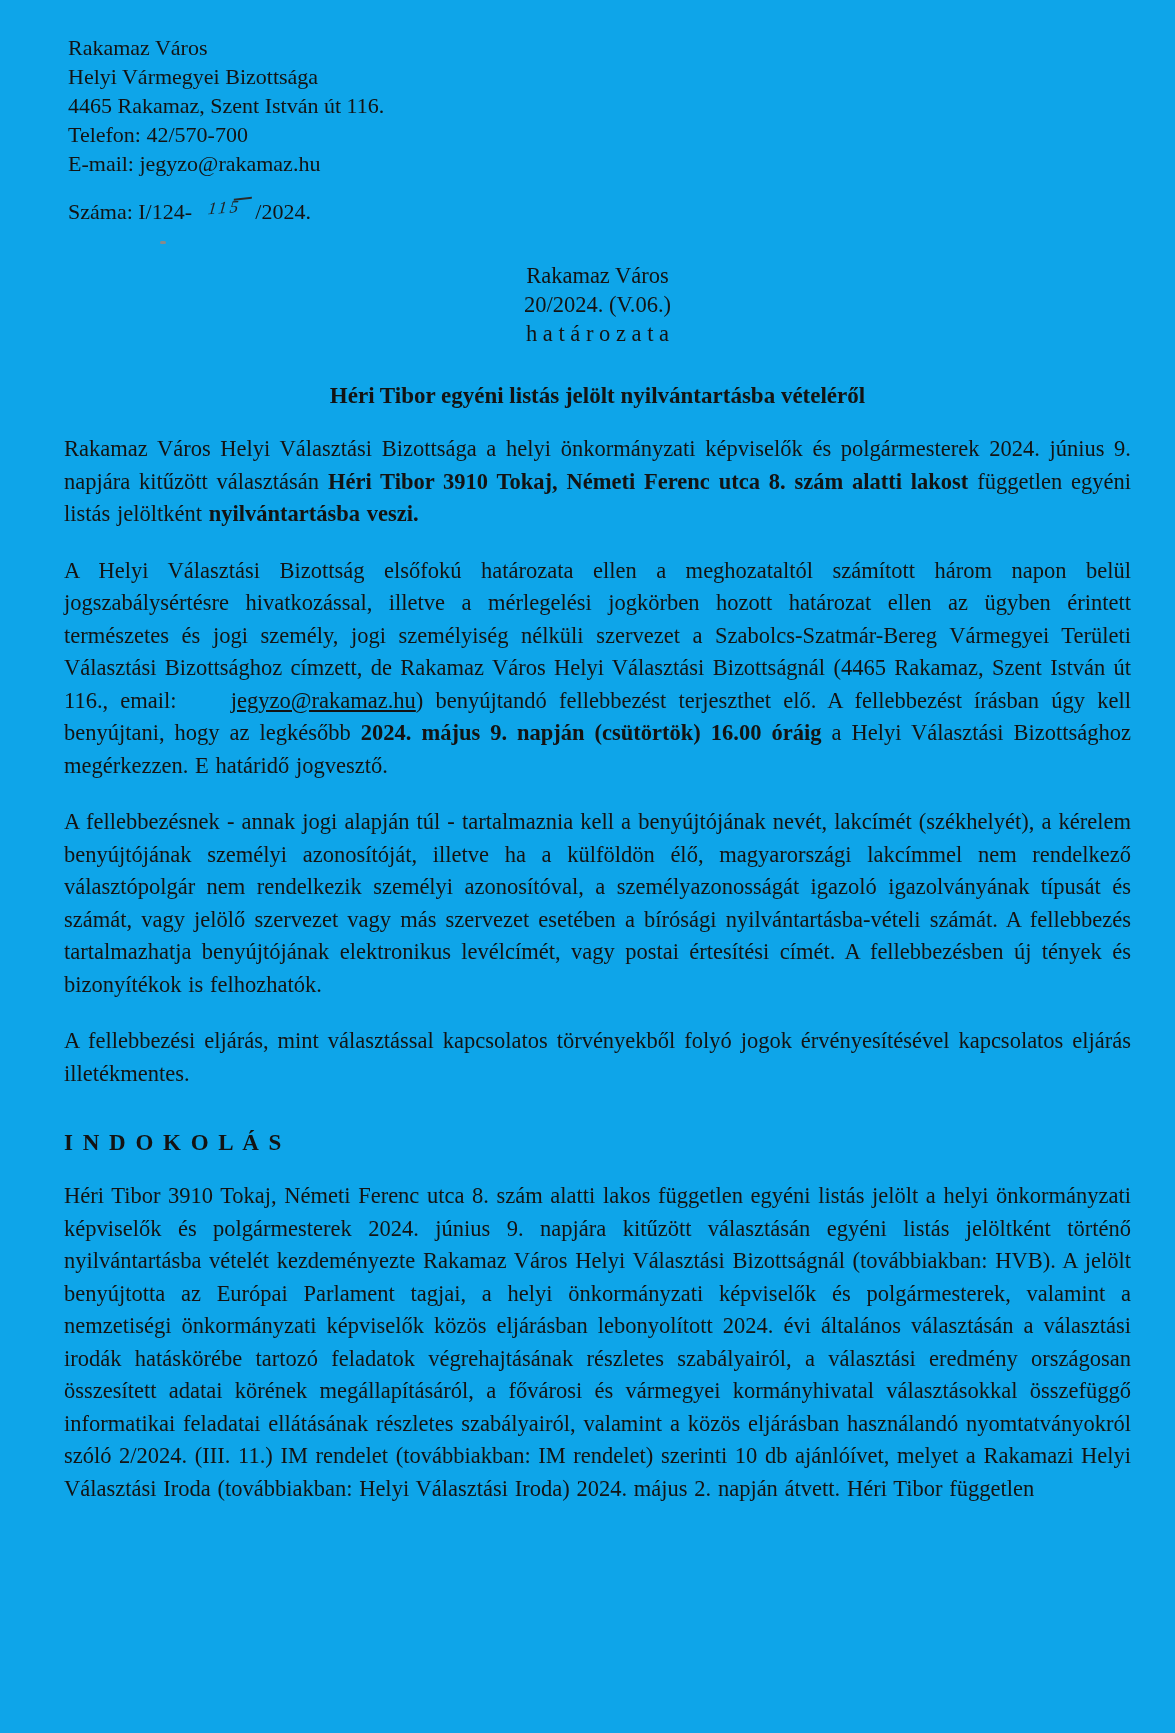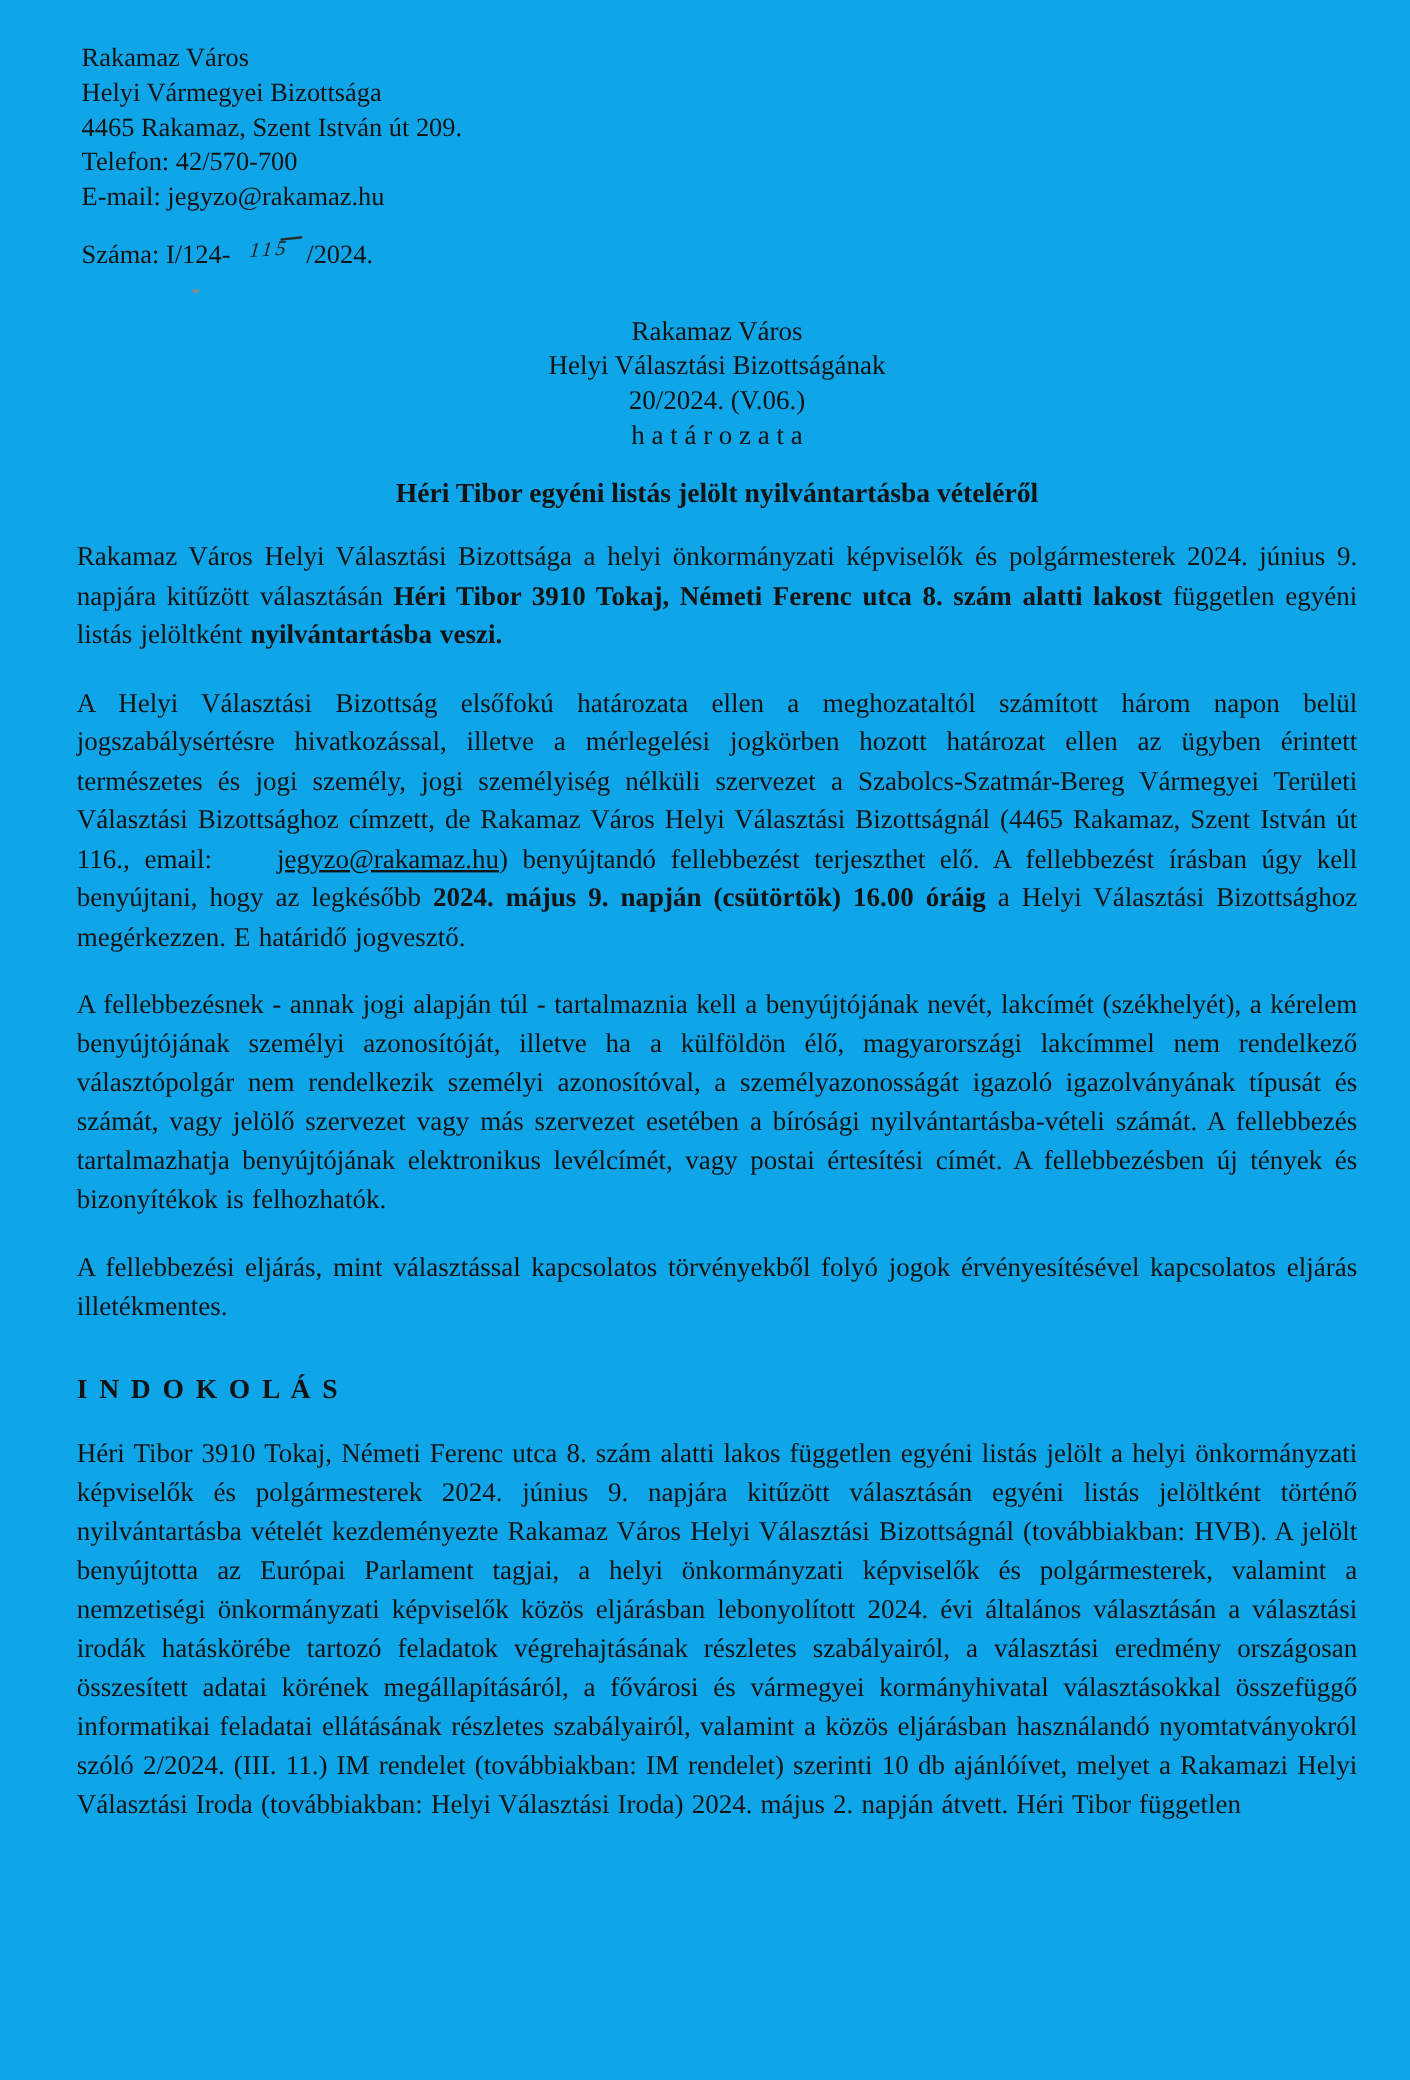--- a/index.html
+++ b/index.html
@@ -84,7 +84,7 @@
   <div class="letterhead">
     <div>Rakamaz Város</div>
     <div>Helyi Vármegyei Bizottsága</div>
-    <div>4465 Rakamaz, Szent István út 209.</div>
+    <div>4465 Rakamaz, Szent István út 116.</div>
     <div>Telefon: 42/570-700</div>
     <div>E-mail: jegyzo@rakamaz.hu</div>
   </div>

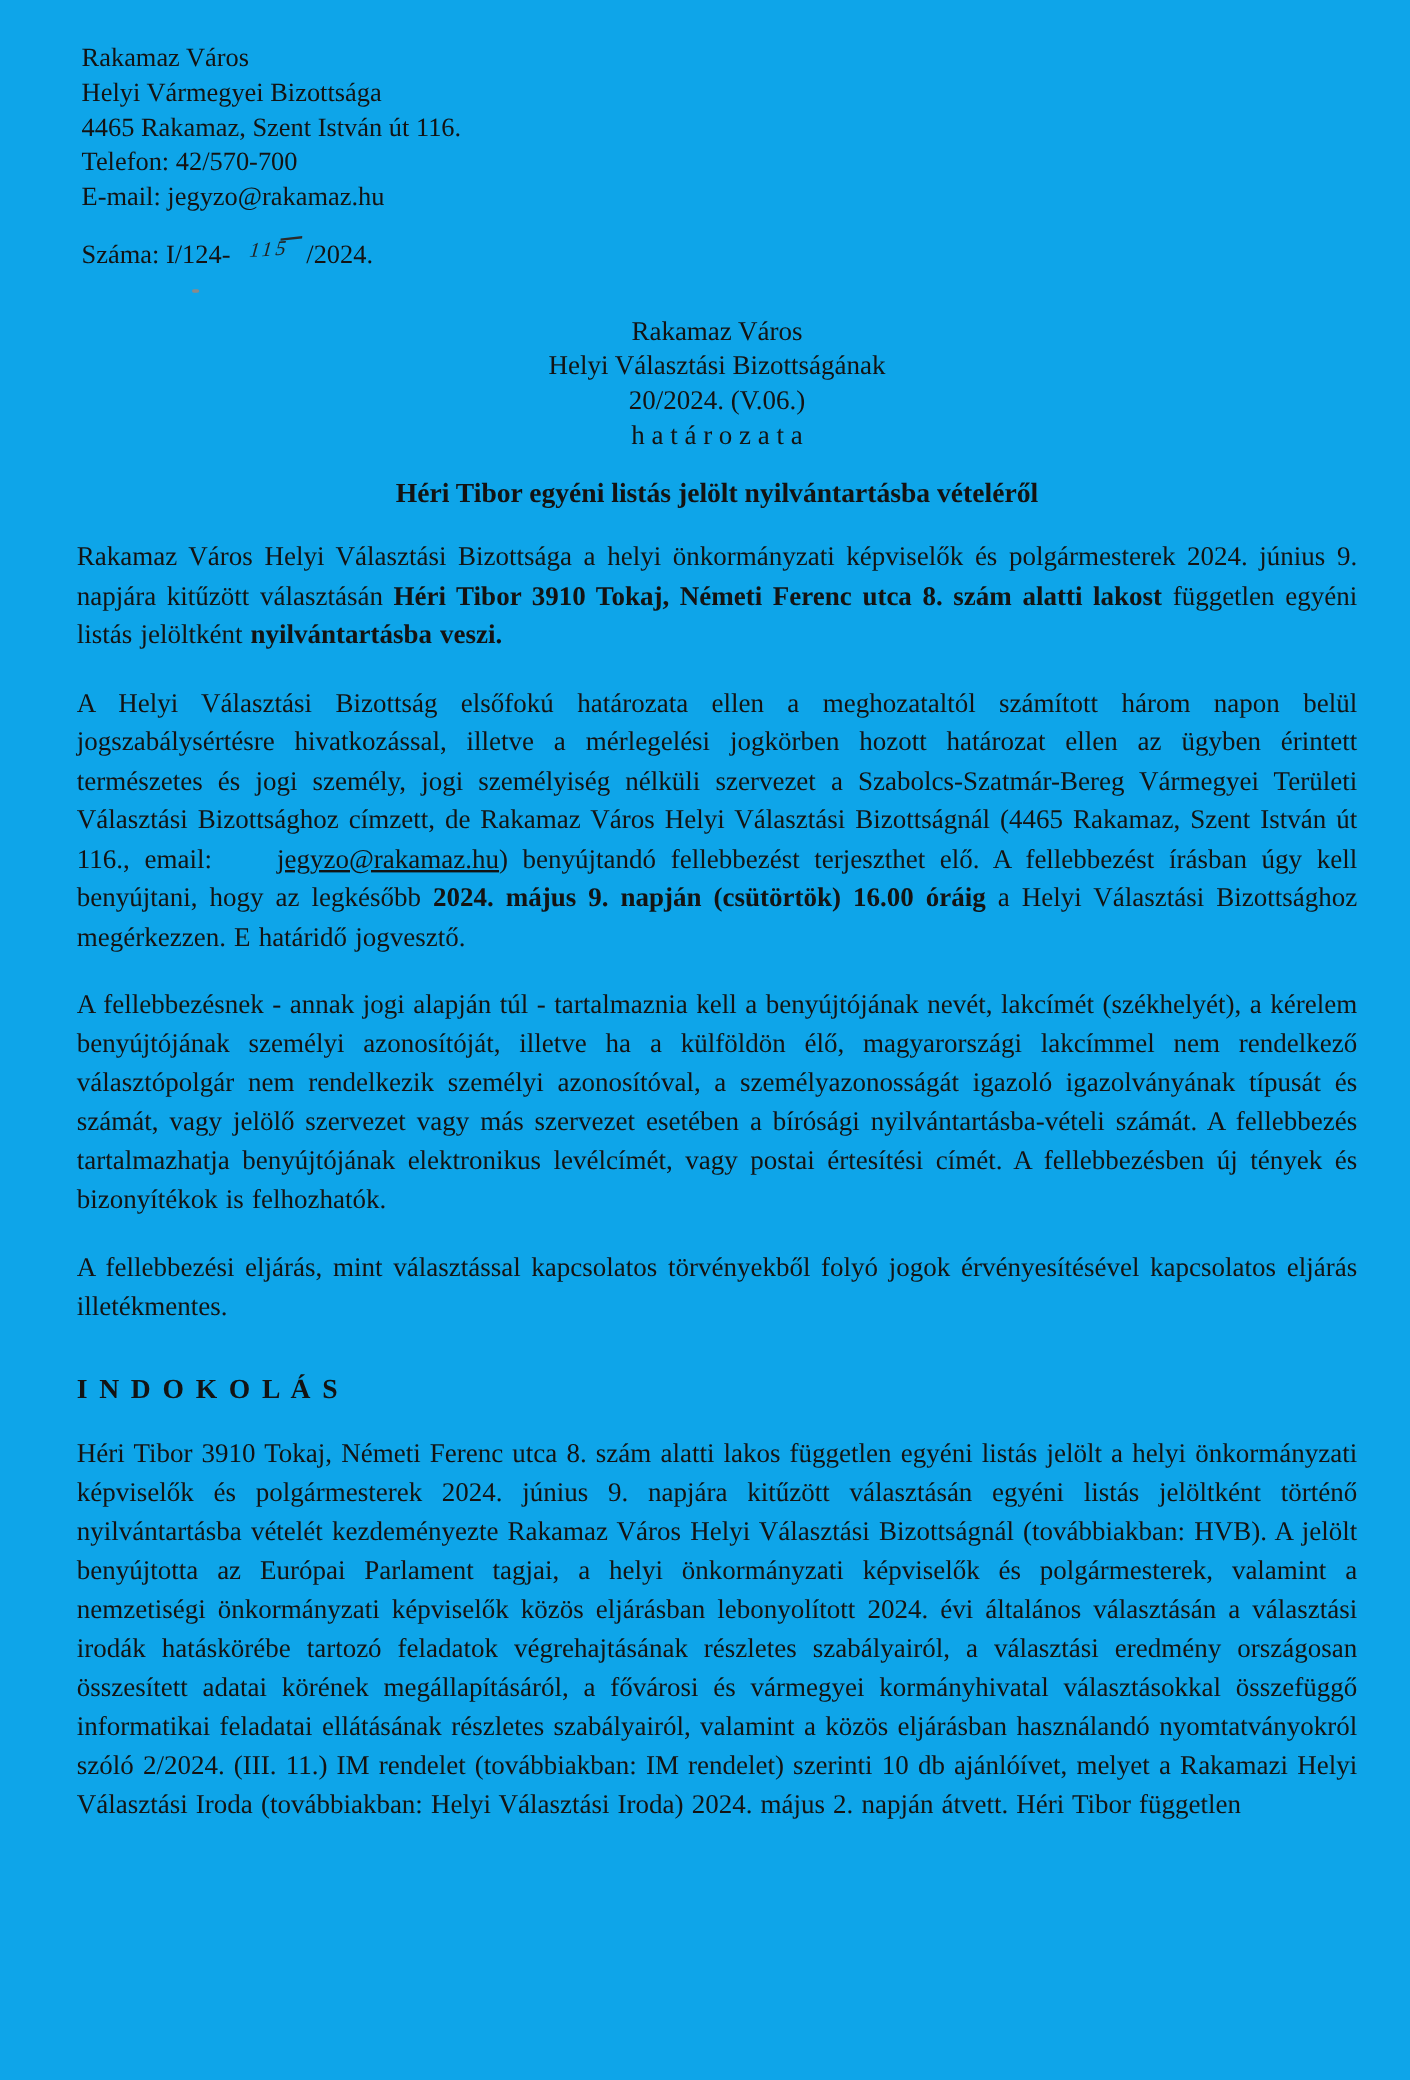--- a/index.html
+++ b/index.html
@@ -97,7 +97,6 @@
 
   <div class="center-block">
     <div>Rakamaz Város</div>
-    <div>Helyi Választási Bizottságának</div>
     <div>20/2024. (V.06.)</div>
     <div>h a t á r o z a t a</div>
   </div>

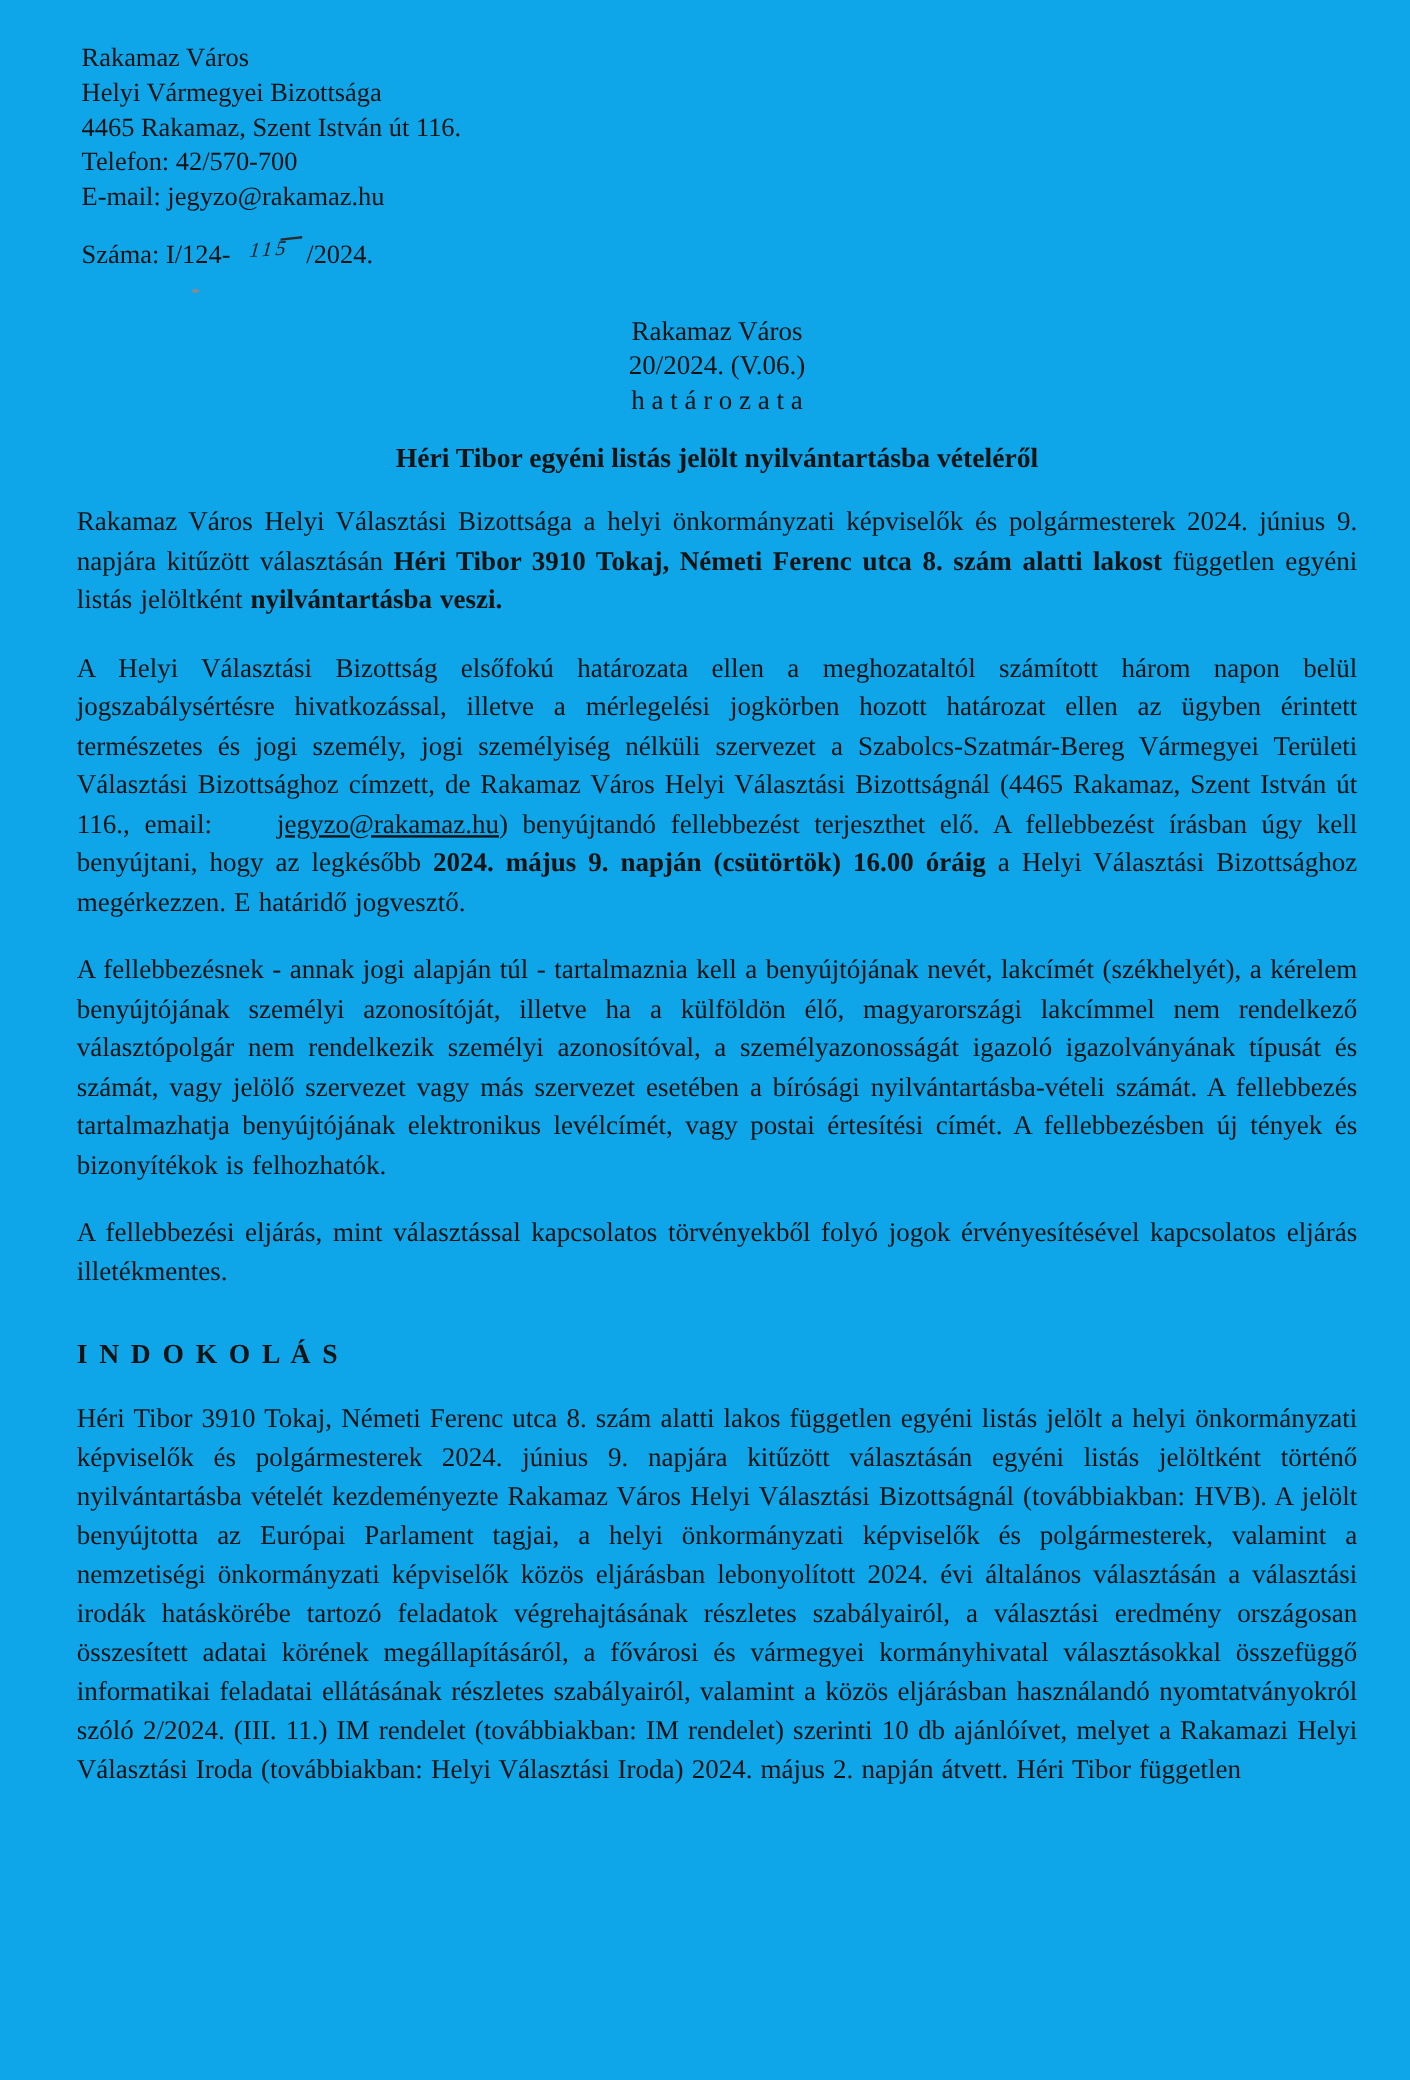--- a/index.html
+++ b/index.html
@@ -57,7 +57,7 @@
     text-align: center;
     font-size: 23px;
     font-weight: bold;
-    margin: 21px 0 0 0;
+    margin: 35px 0 0 0;
   }
   .body-par {
     font-size: 22.5px;

